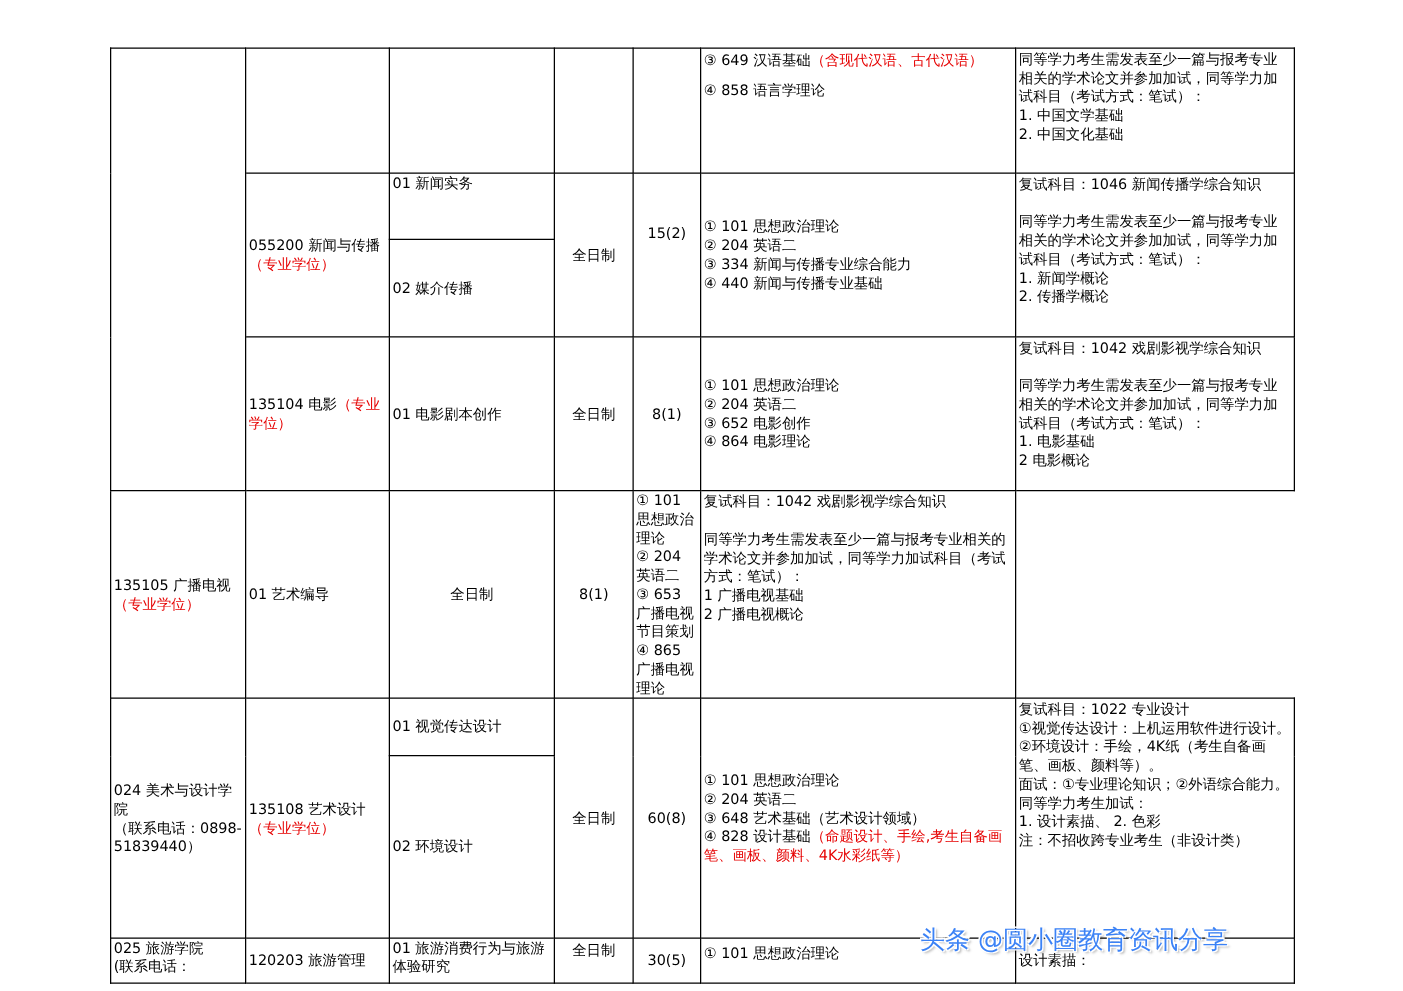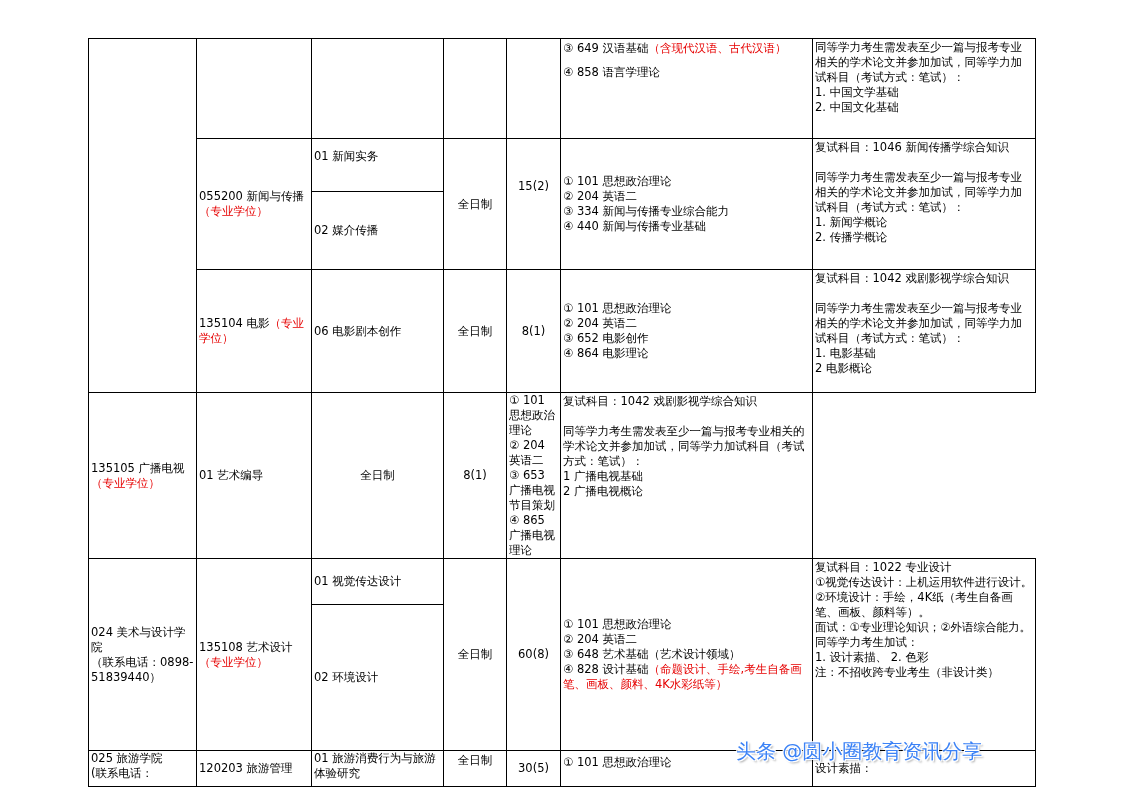--- a/index.html
+++ b/index.html
@@ -63,7 +63,7 @@
       <div>055200 新闻与传播</div>
       <div class="red-bold">（专业学位）</div>
     </td>
-    <td style="vertical-align:top;padding-top:10px">01 新闻实务</td>
+    <td style="vertical-align:top;">01 新闻实务</td>
     <td rowspan="2" class="c-center">全日制</td>
     <td rowspan="2" class="c-center" style="vertical-align:top;padding-top:40px">15(2)</td>
     <td rowspan="2" class="subj">

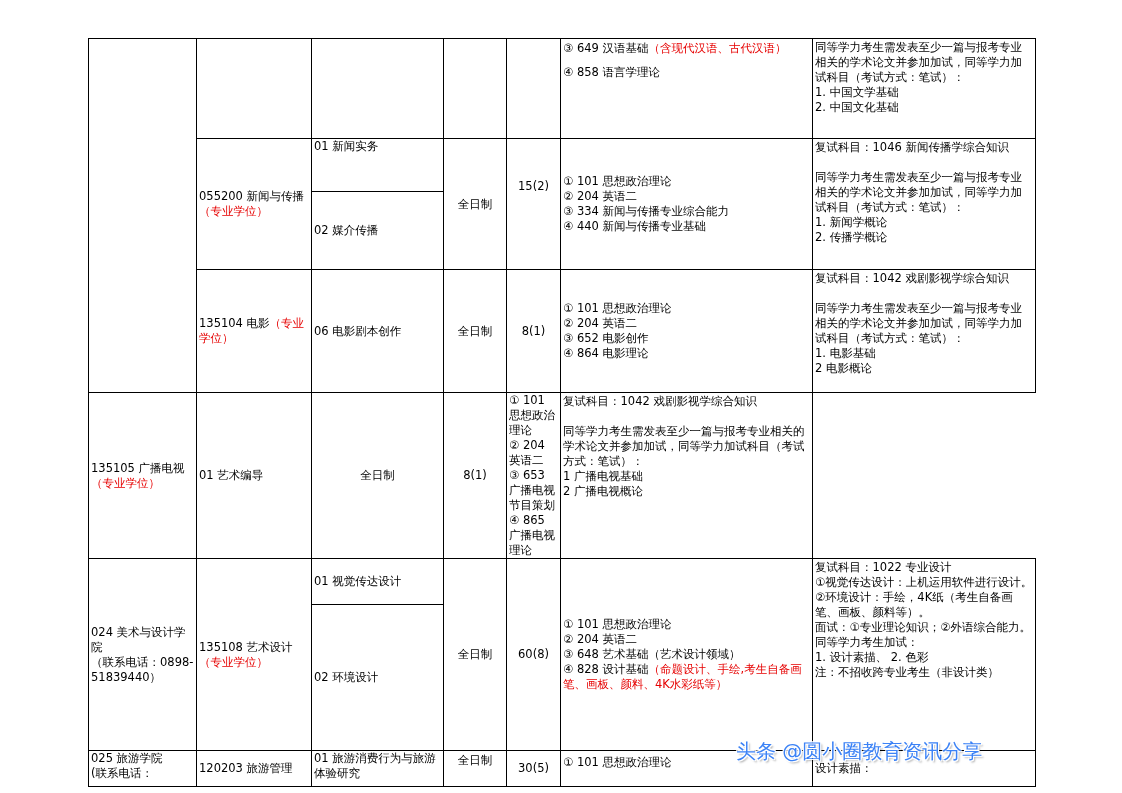--- a/index.html
+++ b/index.html
@@ -88,7 +88,7 @@
     <td>
       <span>135104 电影</span><span class="red-bold">（专业学位）</span>
     </td>
-    <td>06 电影剧本创作</td>
+    <td>01 电影剧本创作</td>
     <td class="c-center">全日制</td>
     <td class="c-center">8(1)</td>
     <td class="subj">

